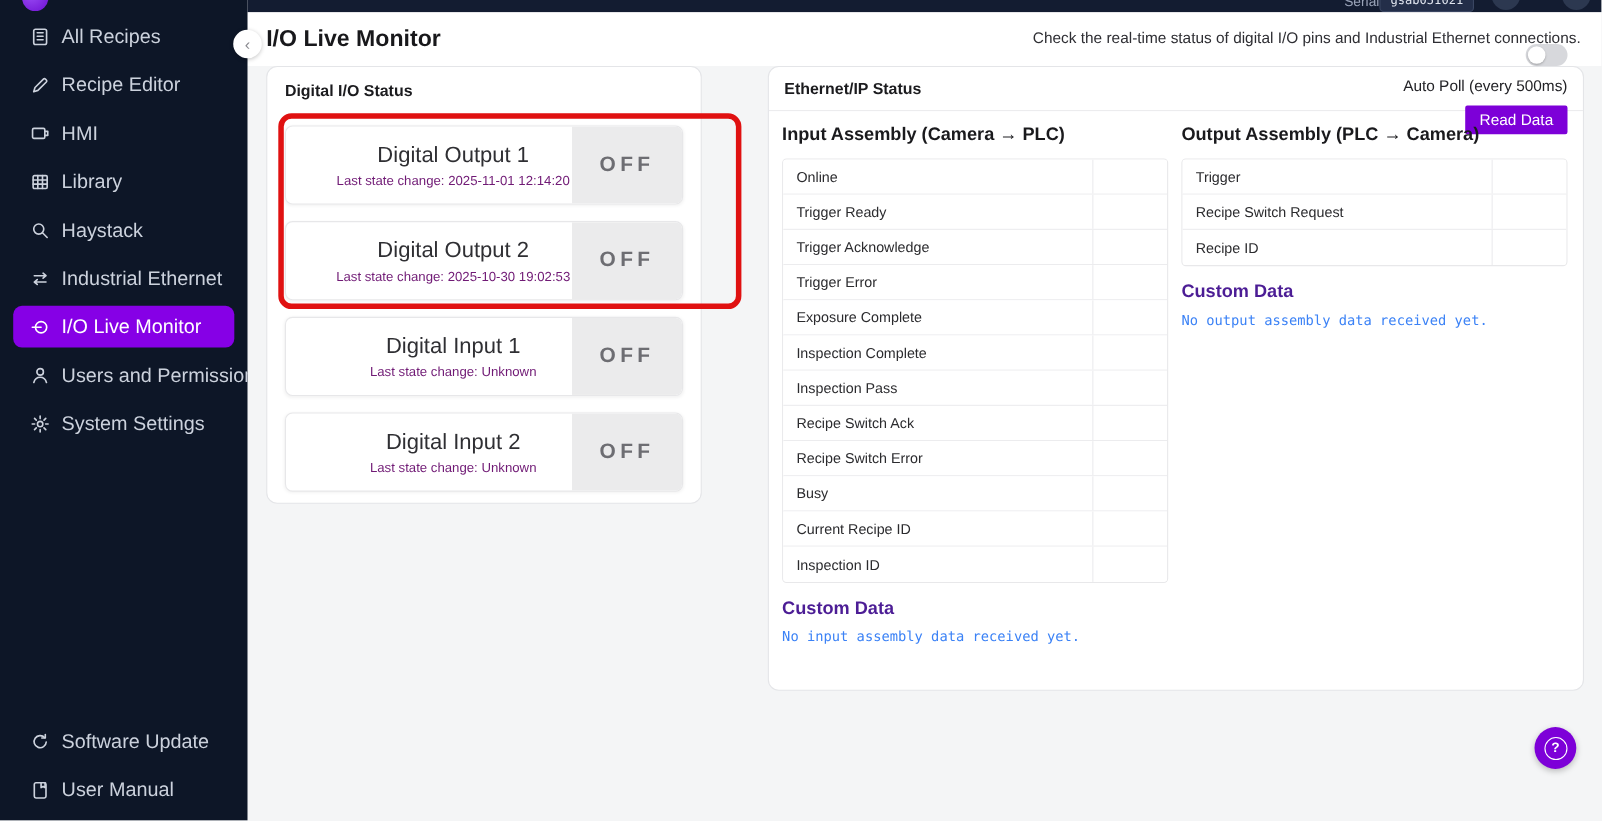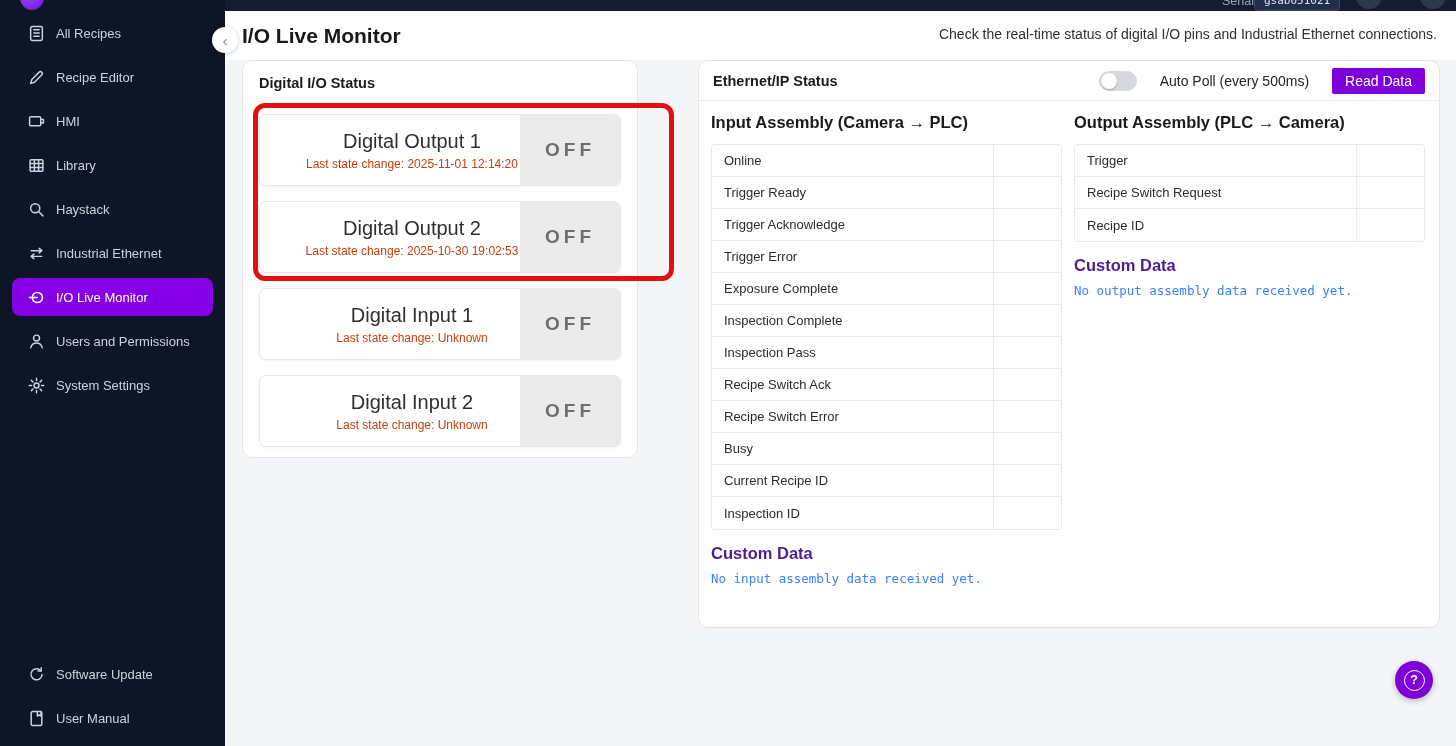--- a/index.html
+++ b/index.html
@@ -17,7 +17,7 @@
   .logo-dot { position:absolute; left:20px; top:-14px; width:24px; height:24px; border-radius:50%; background:radial-gradient(circle at 35% 35%, #9b4df5, #6d0fd1); }
   .side-nav { position:absolute; left:0; right:0; top:14px; }
   .side-footer { position:absolute; left:0; right:0; bottom:3px; }
-  .nav-item { height:38px; margin:0 12px 6px 12px; border-radius:8px; display:flex; align-items:center; padding-left:16px; color:#ccd2dd; font-size:13px; cursor:pointer; }
+  .nav-item { height:38px; margin:0 12px 6px 12px; border-radius:8px; display:flex; align-items:center; padding-left:16px; color:#ccd2dd; font-size:18px; cursor:pointer; }
   .nav-item.active { background:#8600e6; color:#ffffff; }
   .nav-icon { width:17px; height:17px; margin-right:11px; flex:0 0 auto; display:inline-flex; }
   .nav-icon svg { width:17px; height:17px; stroke:currentColor; fill:none; stroke-width:1.4; stroke-linecap:round; stroke-linejoin:round; }

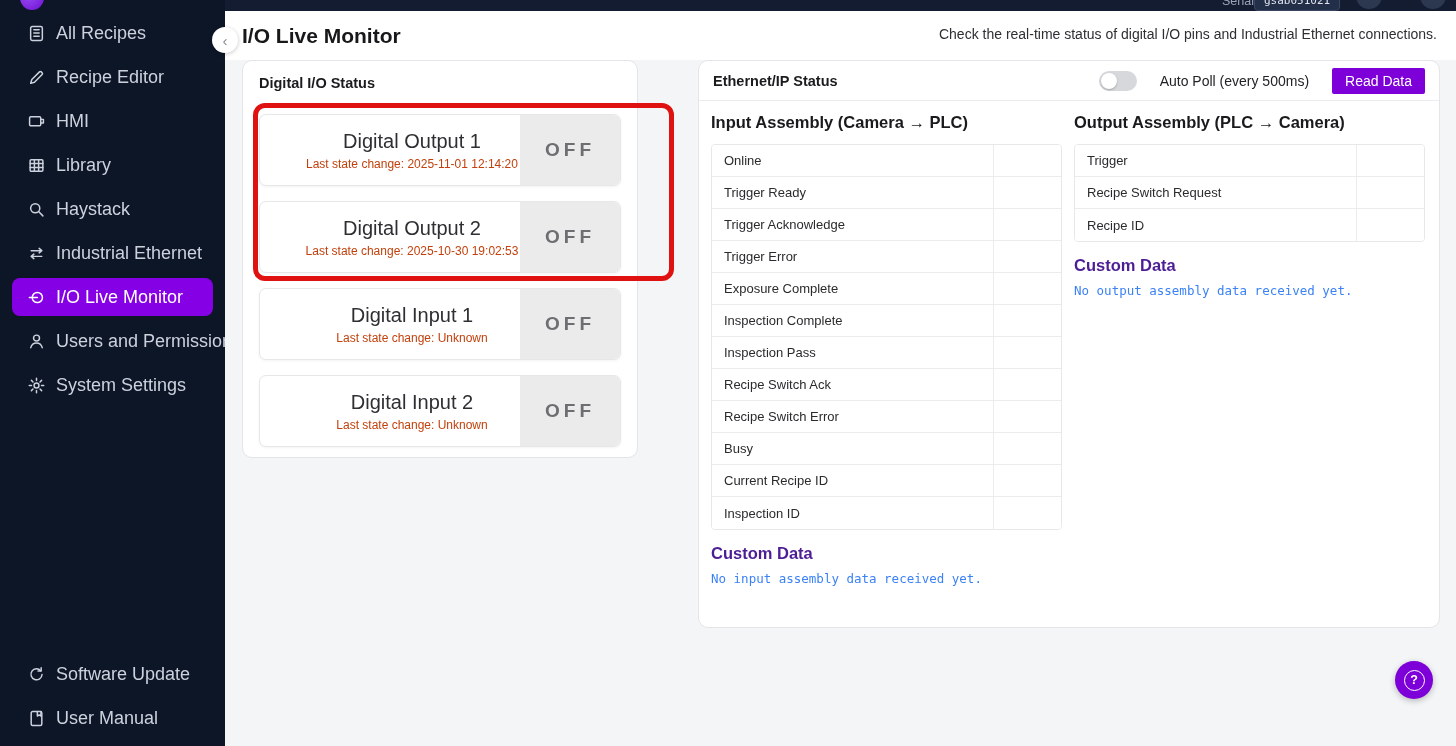--- a/index.html
+++ b/index.html
@@ -46,7 +46,7 @@
   .eth-panel { left:473px; top:49px; width:742px; height:568px; }
   .eth-header { height:40px; border-bottom:1px solid #ececee; display:flex; align-items:center; padding:0 14px; }
   .eth-title { font-size:14.5px; font-weight:700; color:#1b1b1e; flex:1; }
-  .eth-controls { display:flex; align-items:center; gap:23px; }
+  .eth-controls { display:flex; align-items:flex-end; gap:10px;flex-direction:column; }
   .toggle { width:38px; height:20px; border-radius:10px; background:#d7d8dc; position:relative; cursor:pointer; }
   .toggle-knob { position:absolute; left:2px; top:2px; width:16px; height:16px; border-radius:50%; background:#ffffff; box-shadow:0 1px 2px rgba(0,0,0,.25); }
   .toggle-label { font-size:14px; color:#232327; }

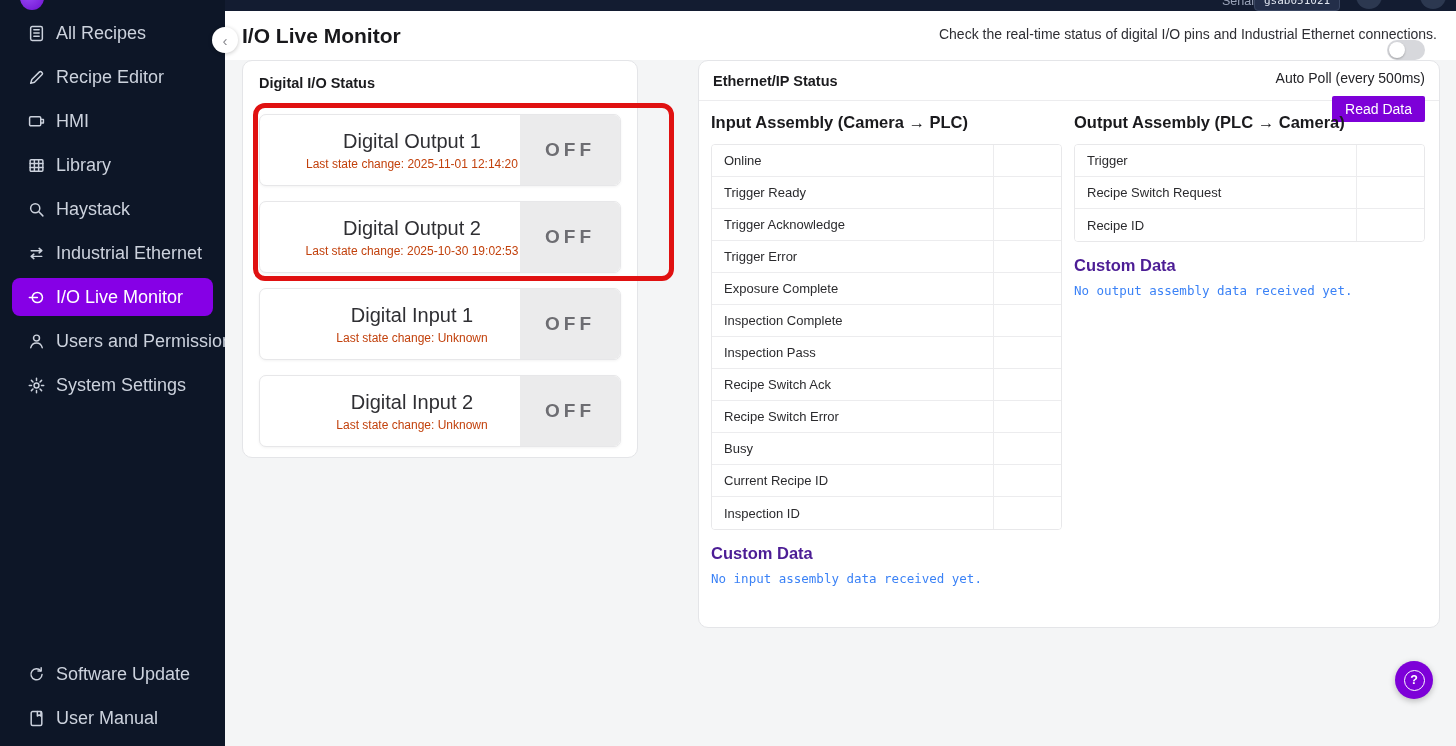--- a/index.html
+++ b/index.html
@@ -38,7 +38,7 @@
   .io-card { height:72px; margin-bottom:15px; background:#ffffff; border:1px solid #e7e7e9; border-radius:7px; box-shadow:0 1px 3px rgba(0,0,0,.05); display:flex; overflow:hidden;padding-left:44px; }
   .io-left { flex:1; display:flex; flex-direction:column; align-items:center; justify-content:center; }
   .io-name { font-size:20px; color:#2f2f33; }
-  .io-sub { font-size:12px; color:#c2410c; margin-top:4px; }
+  .io-sub { font-size:12px; color:#701a75; margin-top:4px; }
   .io-state { width:100px; background:#ebebec; display:flex; align-items:center; justify-content:center; font-size:19px; font-weight:700; letter-spacing:4px; color:#6d6d72; }
   .annotation { position:absolute; left:10px; top:42px; width:421px; height:178px; border:5px solid #e01111; border-radius:12px; pointer-events:none; z-index:3; }
 

